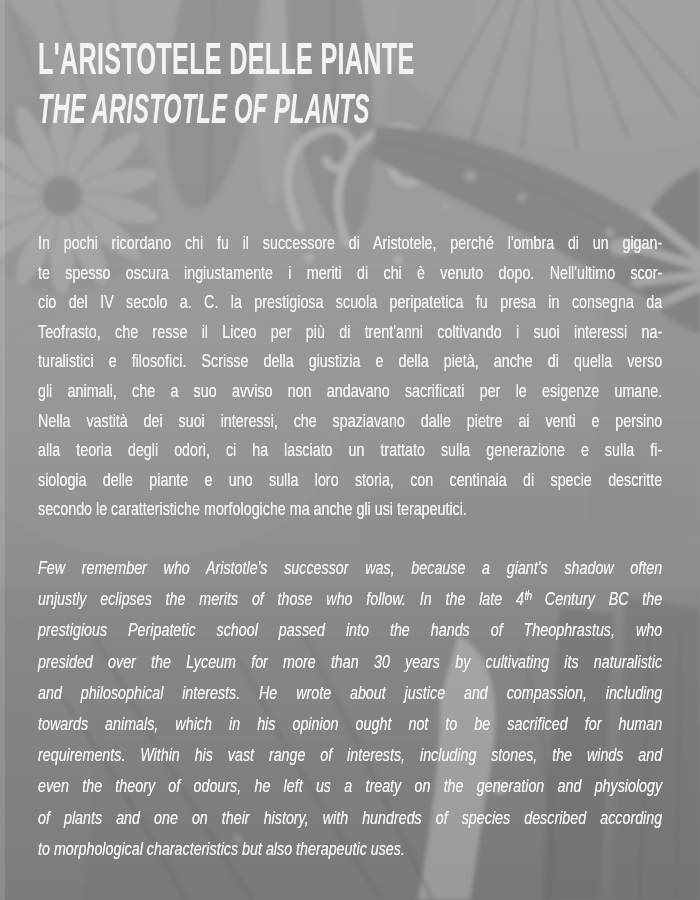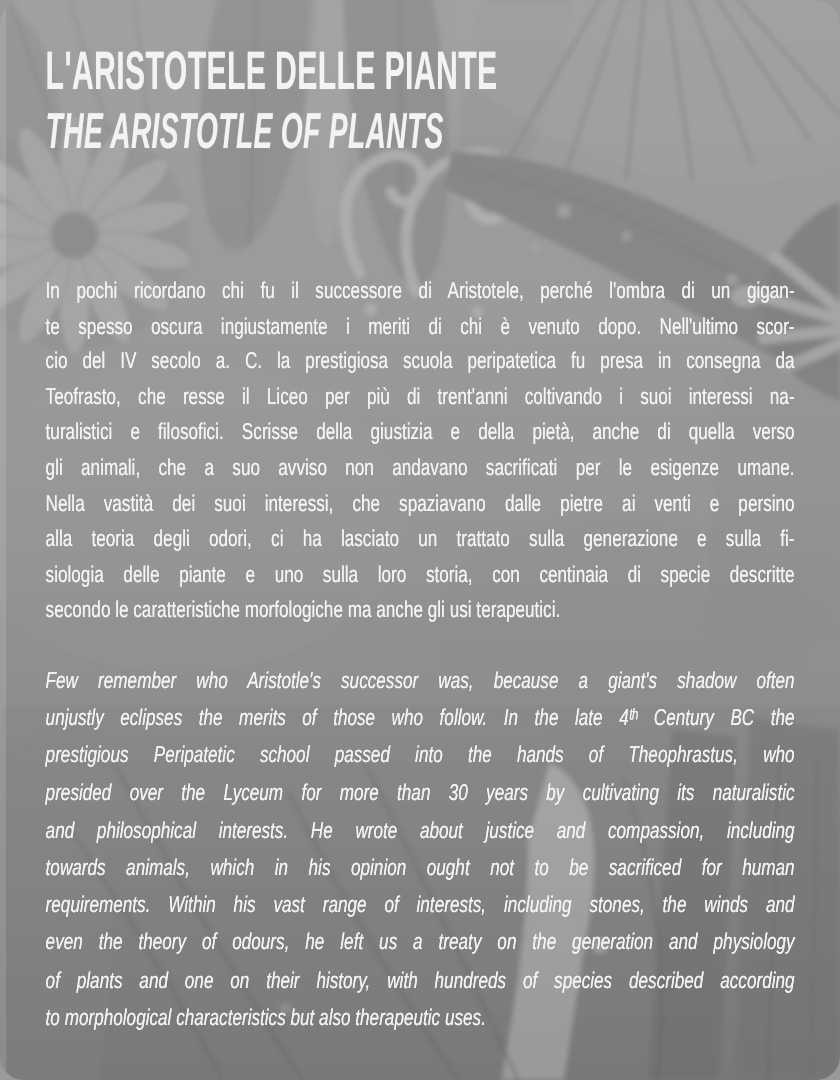--- a/index.html
+++ b/index.html
@@ -19,7 +19,6 @@
     width: 700px;
     height: 900px;
     overflow: hidden;
-    border-radius: 20px;
   }
   .bg-art {
     position: absolute;

